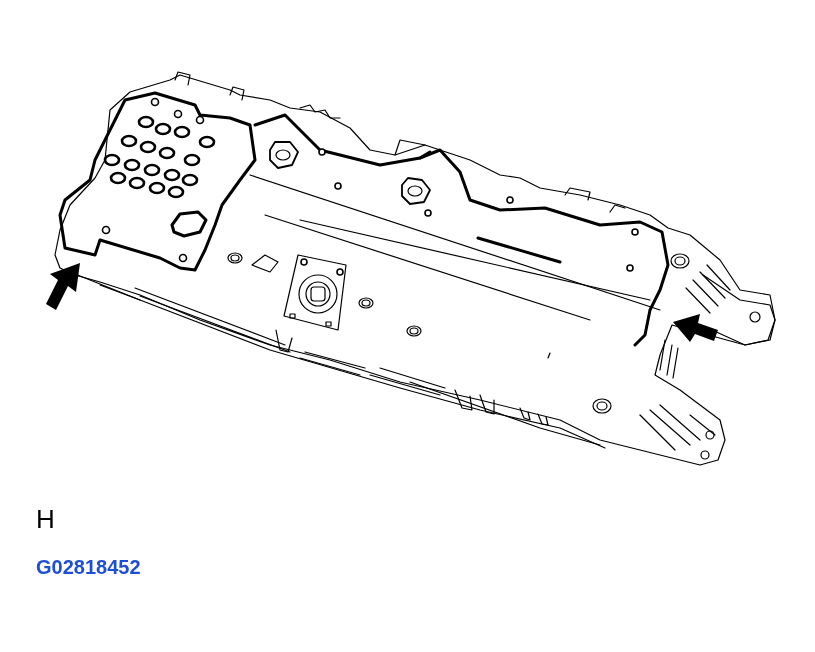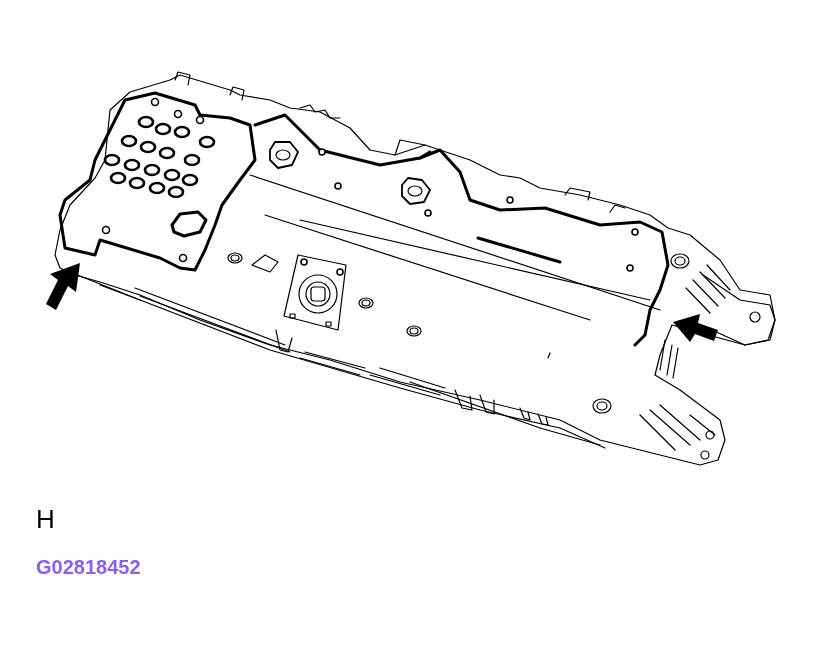--- a/index.html
+++ b/index.html
@@ -9,7 +9,7 @@
   .label-h { position: absolute; left: 36px; top: 506px; font-size: 26px; font-weight: normal;
              color: #000; line-height: 1; letter-spacing: 0; }
   .fig-code { position: absolute; left: 36px; top: 557px; font-size: 20px; font-weight: bold;
-              color: #8b5cf6; line-height: 1; }
+              color: #1d4ed8; line-height: 1; }
   svg .thin { fill: none; stroke: #000; stroke-width: 1.2; stroke-linejoin: round; stroke-linecap: round; }
   svg .mid { fill: none; stroke: #000; stroke-width: 1.8; stroke-linejoin: round; stroke-linecap: round; }
   svg .thick { fill: none; stroke: #000; stroke-width: 3; stroke-linejoin: round; stroke-linecap: round; }

